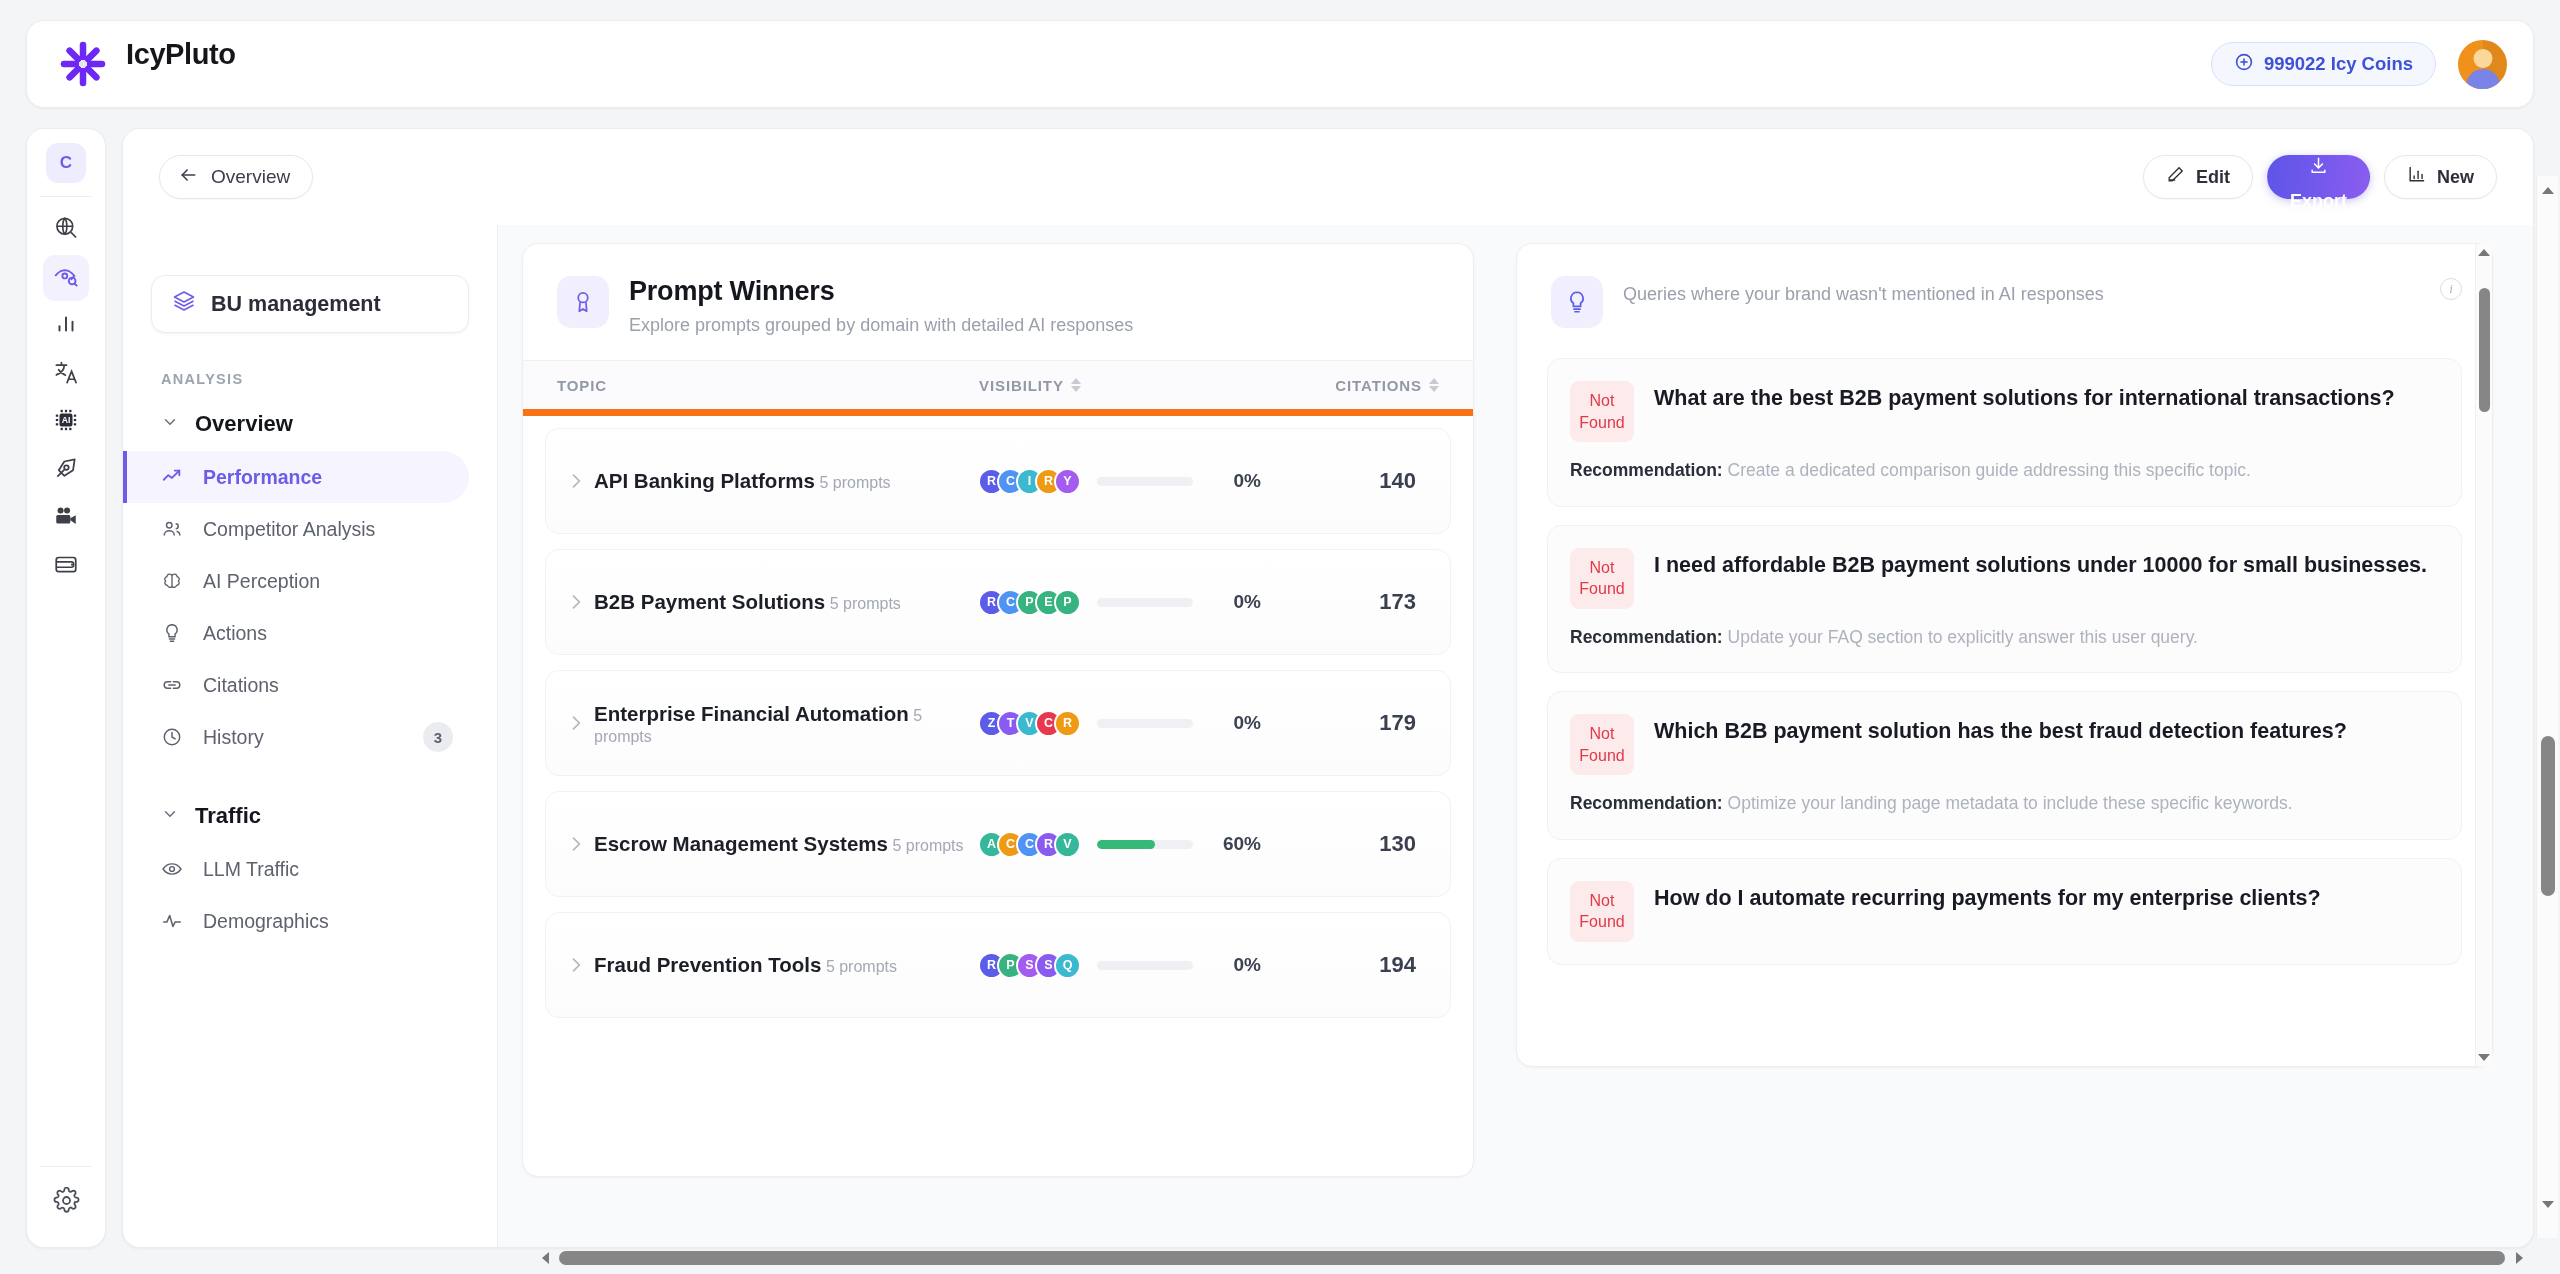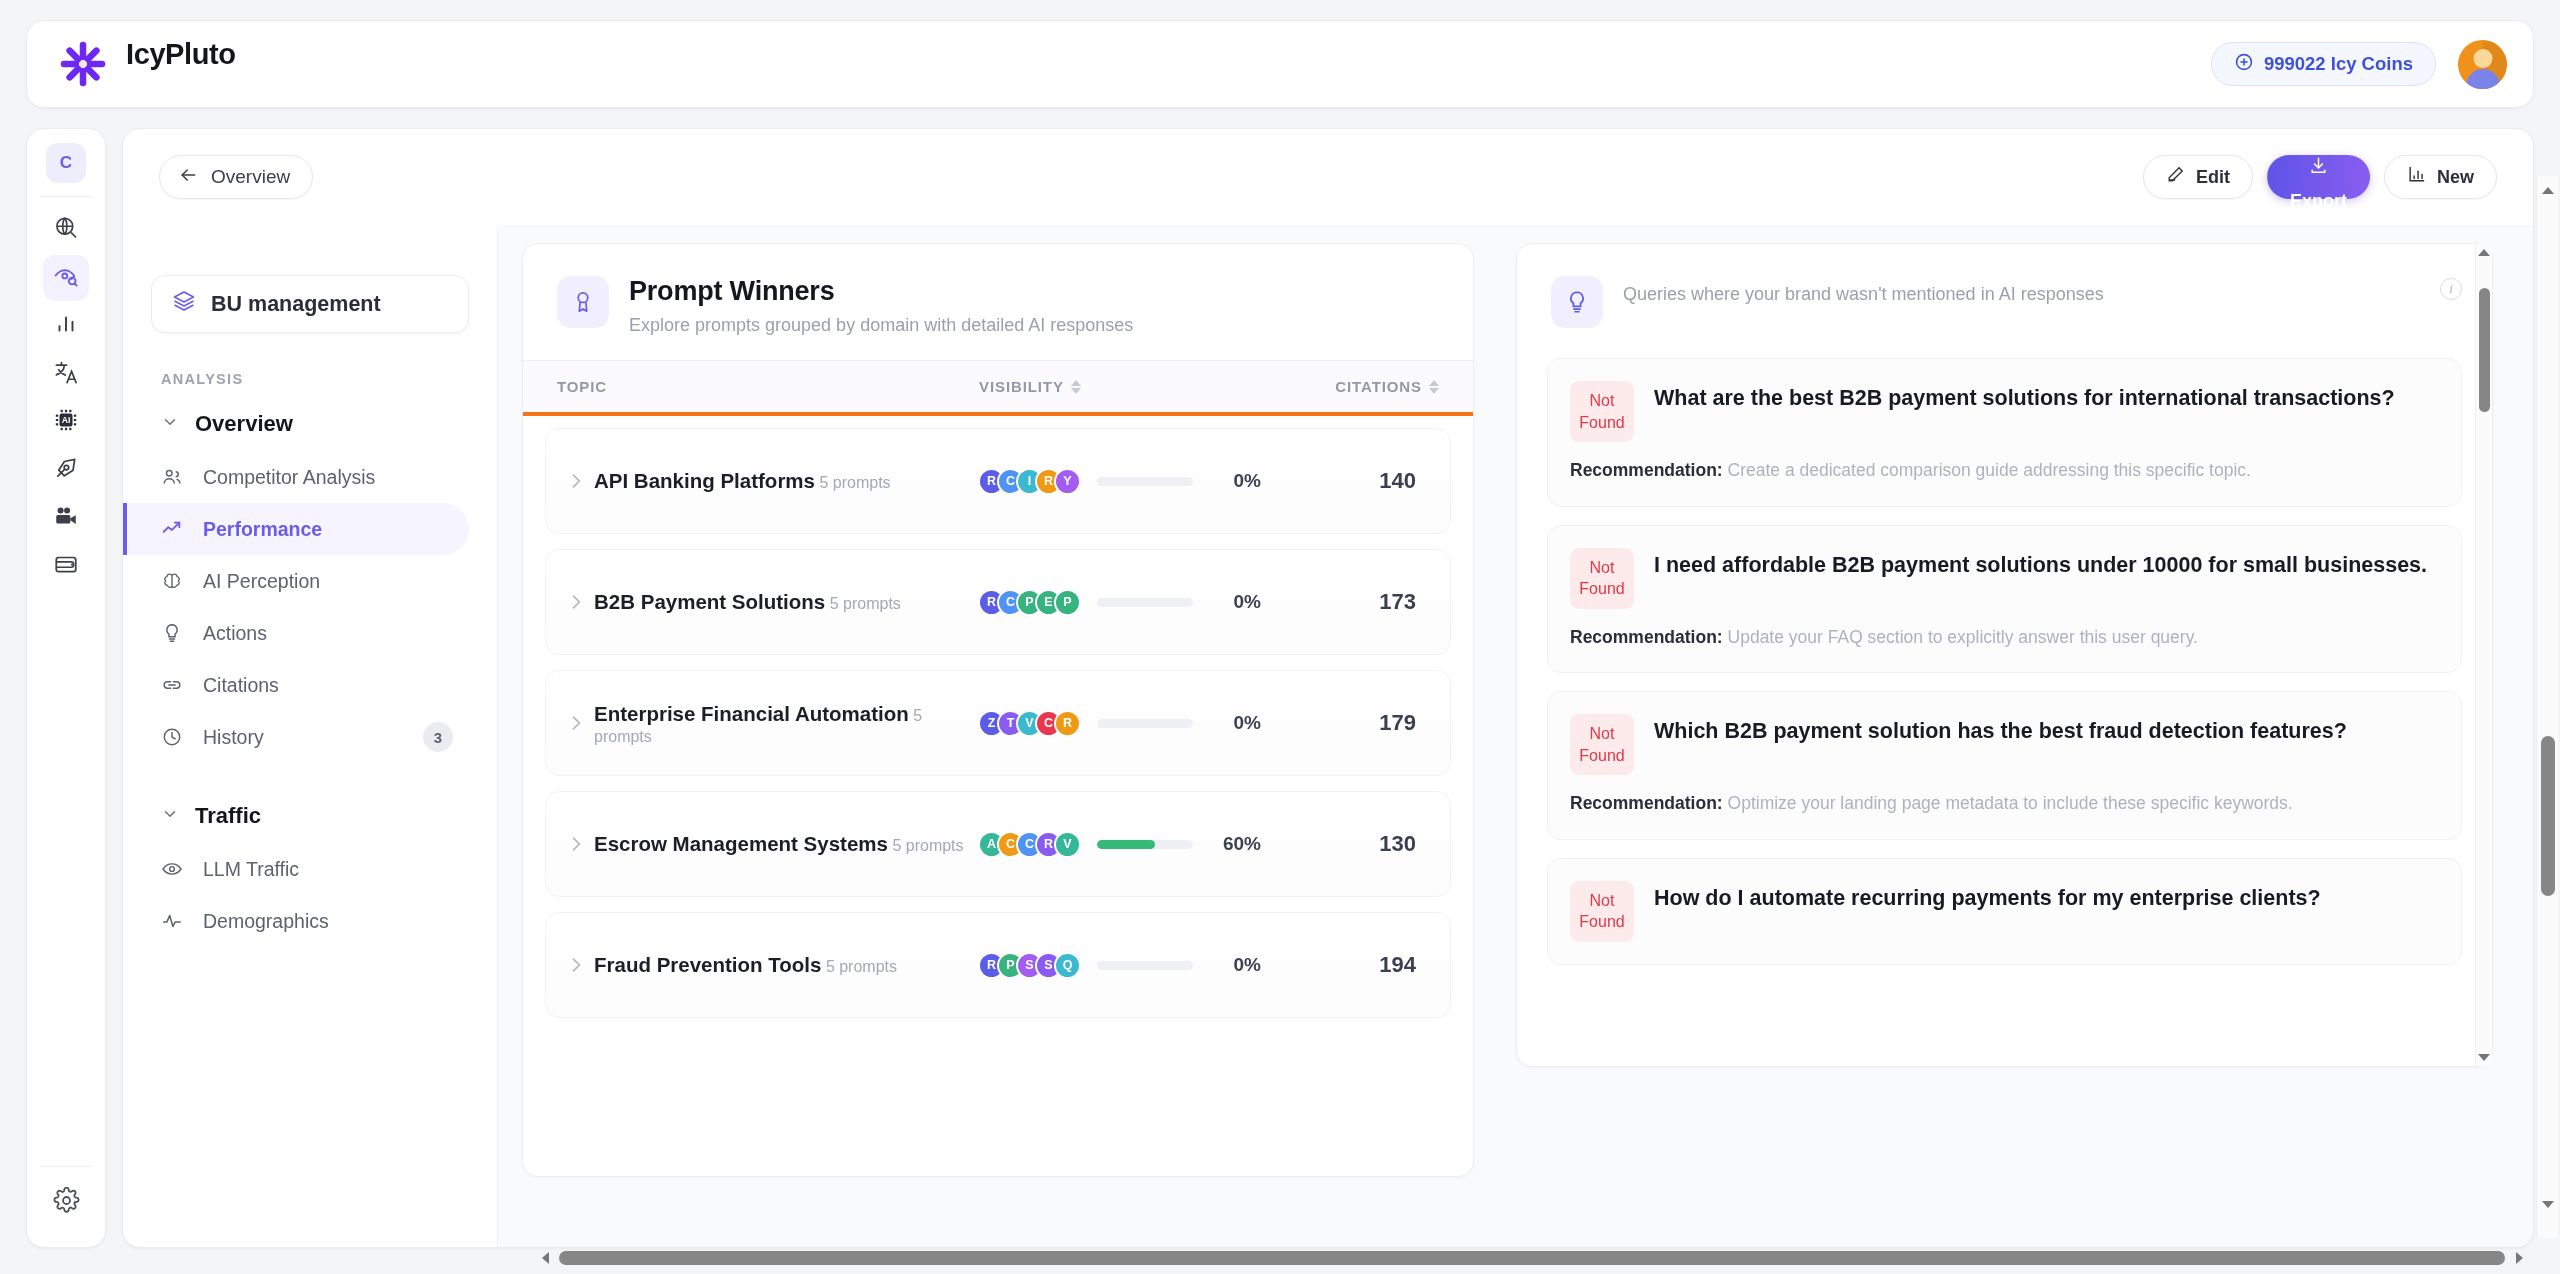--- a/index.html
+++ b/index.html
@@ -182,7 +182,7 @@
   .winners { width: 952px; flex: none; height: 934px; position: relative; }
   .wtable-head {
     display:flex; align-items:center; height: 56px;
-    border-top:1px solid #f0f0f4; border-bottom:4px solid #f97316;
+    border-top:1px solid #f0f0f4; border-bottom:7px solid #f97316;
     background:#fbfbfd; padding: 0 34px; color:#9298a6;
     font-size: 15px; font-weight: 700; letter-spacing:.9px;
   }

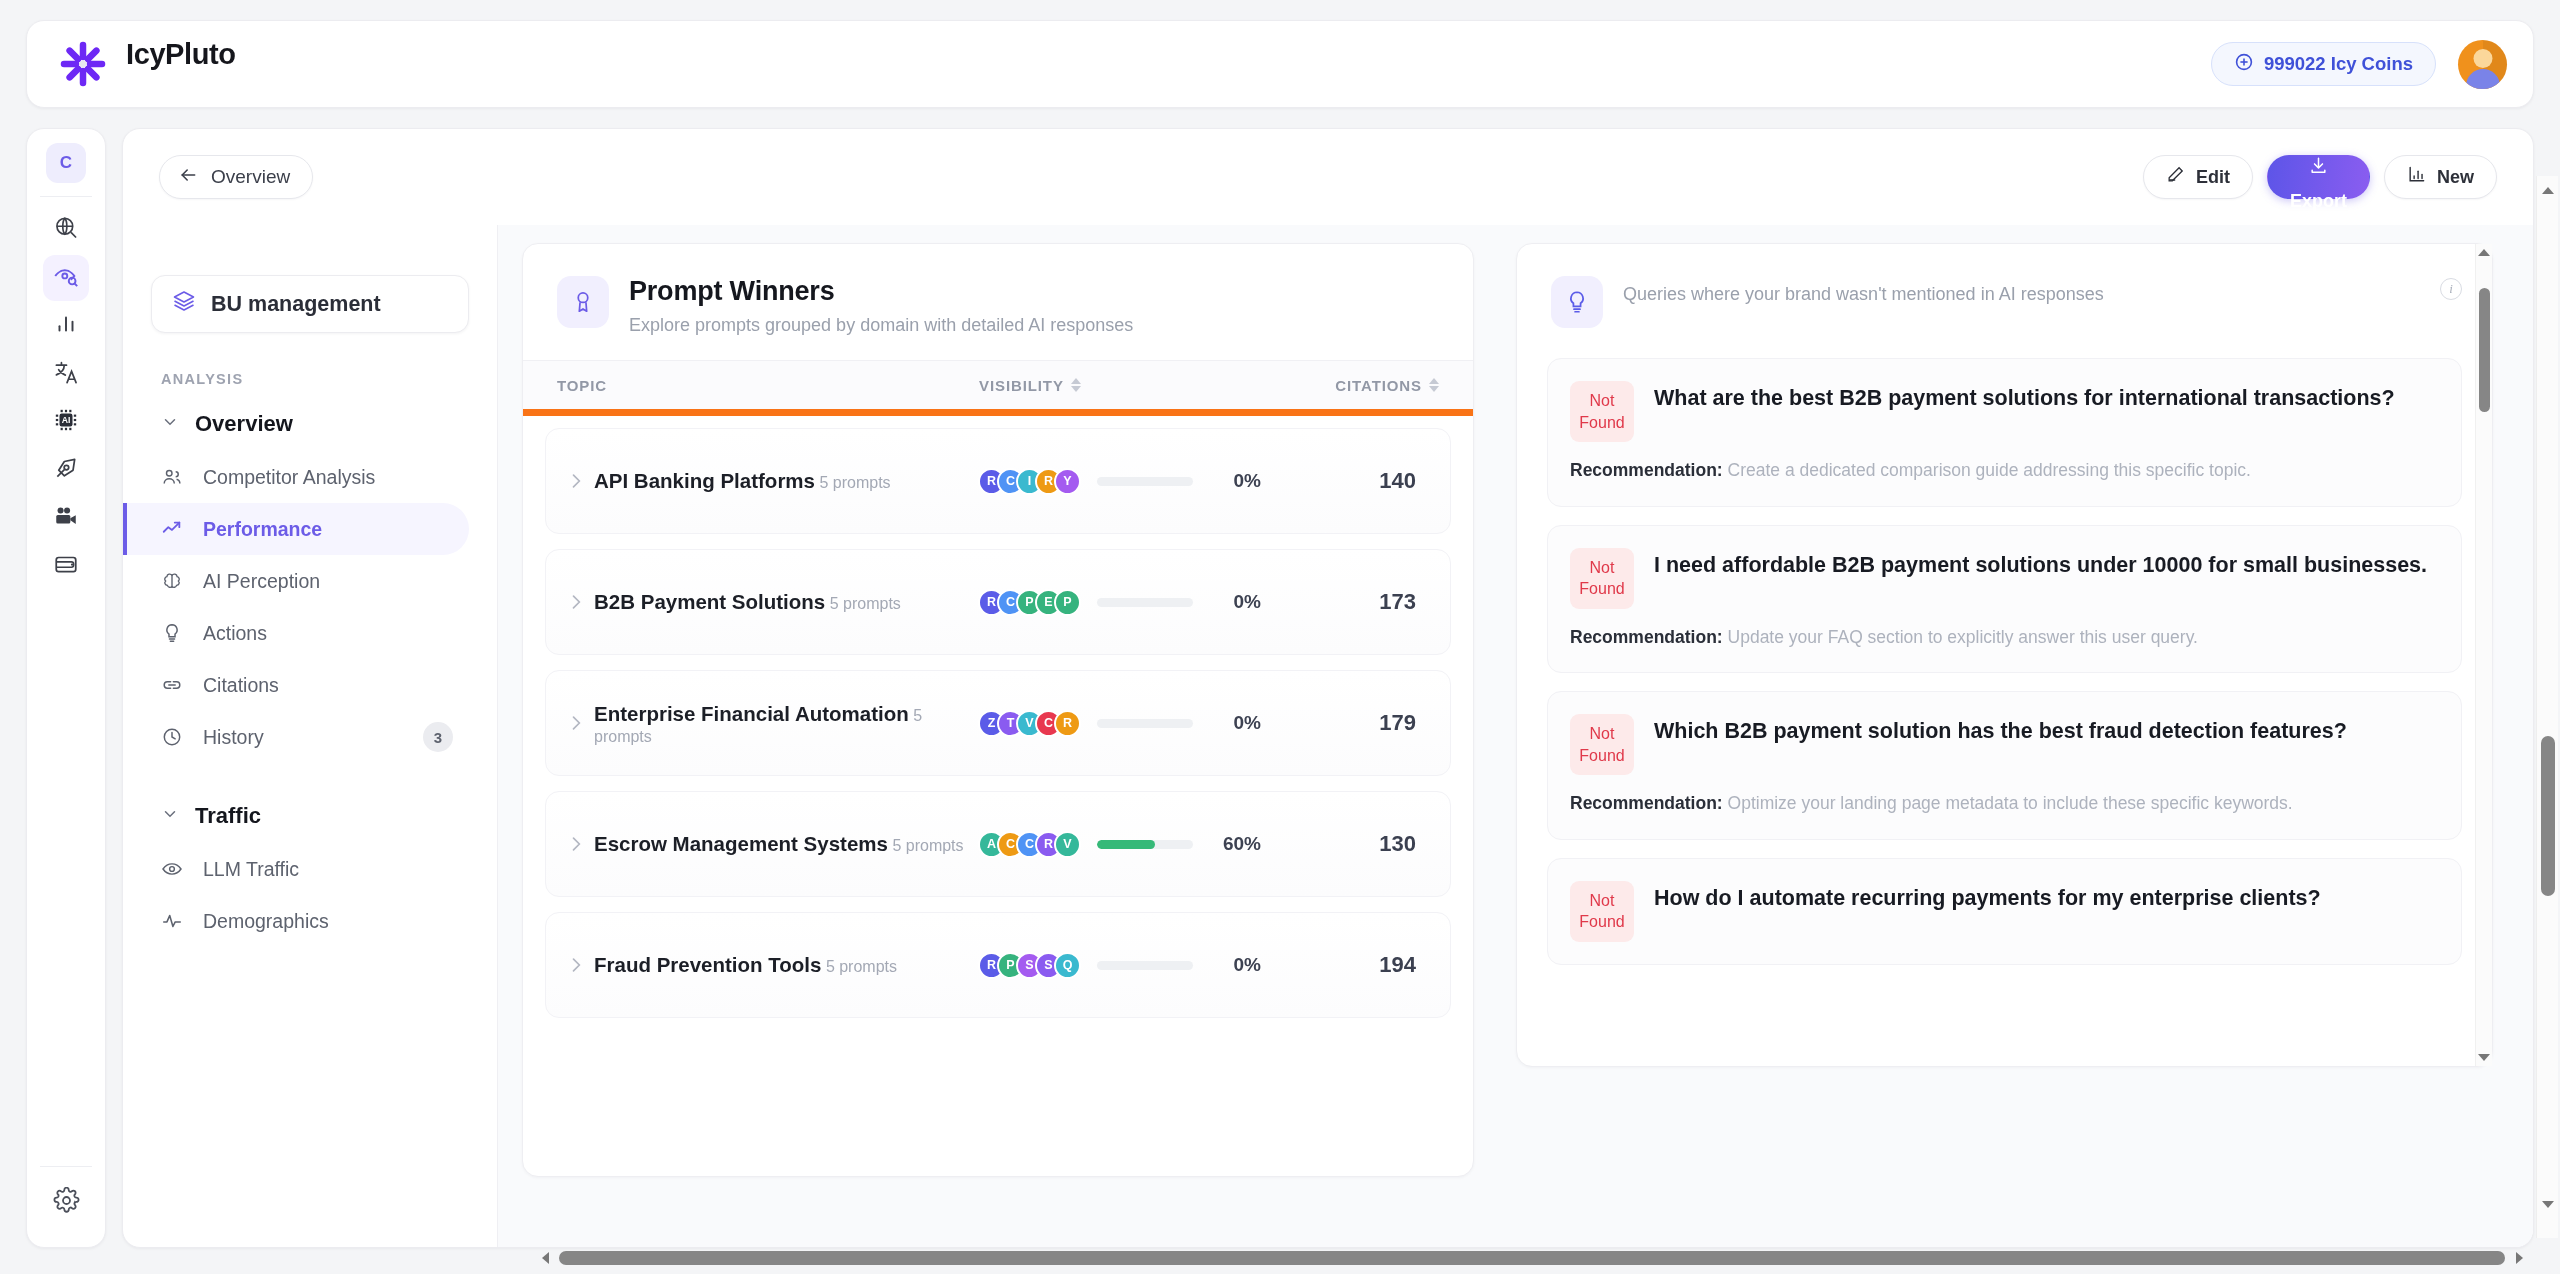--- a/index.html
+++ b/index.html
@@ -486,6 +486,16 @@
       <span>Overview</span>
     </div>
 
+    <div class="nav-item active">
+      <span class="nv-ico">
+        <svg width="22" height="22" viewBox="0 0 24 24" fill="none" stroke="currentColor" stroke-width="2" stroke-linecap="round" stroke-linejoin="round">
+            <polyline points="3,15 8,10 12,13 20,5"></polyline>
+            <polyline points="15,5 20,5 20,10"></polyline>
+          </svg>
+      </span>
+      <span>Performance</span>
+    </div>
+
     <div class="nav-item">
       <span class="nv-ico">
         <svg width="22" height="22" viewBox="0 0 24 24" fill="none" stroke="currentColor" stroke-width="1.6">
@@ -495,16 +505,6 @@
           </svg>
       </span>
       <span>Competitor Analysis</span>
-    </div>
-
-    <div class="nav-item active">
-      <span class="nv-ico">
-        <svg width="22" height="22" viewBox="0 0 24 24" fill="none" stroke="currentColor" stroke-width="2" stroke-linecap="round" stroke-linejoin="round">
-            <polyline points="3,15 8,10 12,13 20,5"></polyline>
-            <polyline points="15,5 20,5 20,10"></polyline>
-          </svg>
-      </span>
-      <span>Performance</span>
     </div>
 
     <div class="nav-item">

